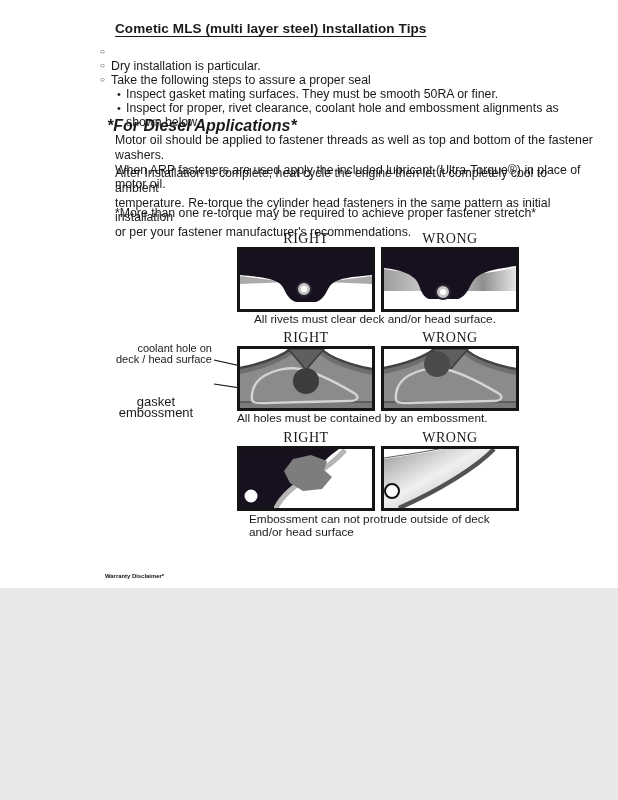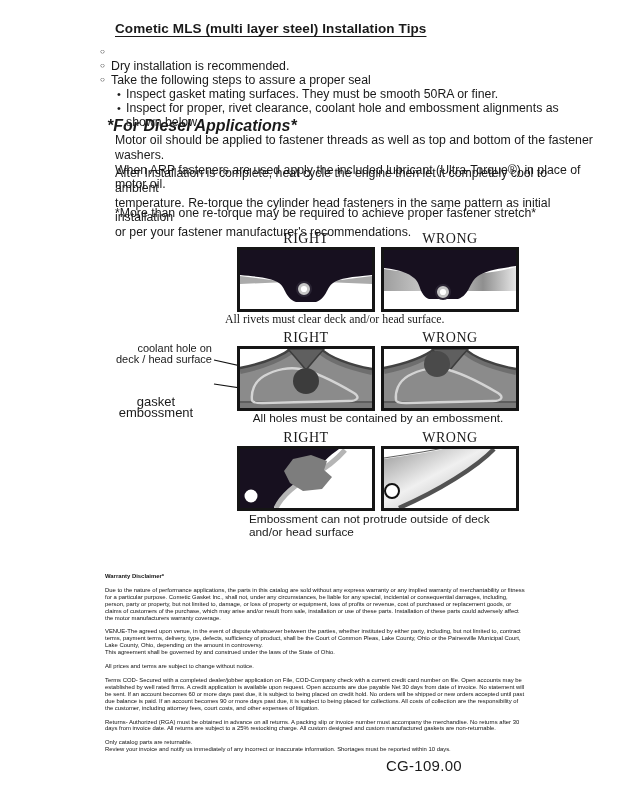--- a/index.html
+++ b/index.html
@@ -4,7 +4,7 @@
 <style>
   html,body{margin:0;padding:0;background:#e8e8e8;}
   .page{
-    position:relative;width:618px;height:800px;background:#ffffff;
+    position:relative;width:618px;height:588px;background:#ffffff;
     font-family:"Liberation Sans","DejaVu Sans",sans-serif;color:#1a1a1a;
     overflow:hidden;margin:0 auto;
   }

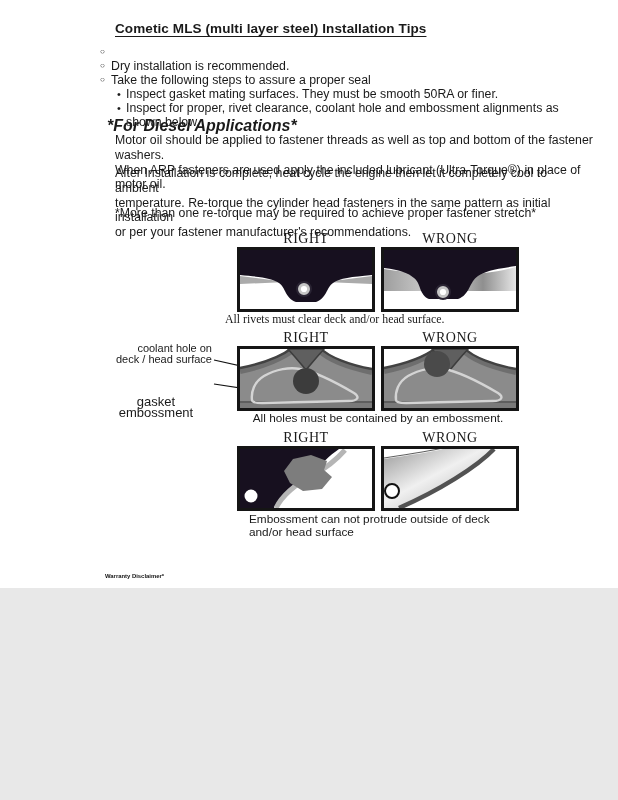--- a/index.html
+++ b/index.html
@@ -45,7 +45,7 @@
     </div>
     <div class="b-row">
       <span class="b-mark">○</span>
-      <span>Dry installation is recommended.</span>
+      <span>Dry installation is particular.</span>
     </div>
     <div class="b-row">
       <span class="b-mark">○</span>

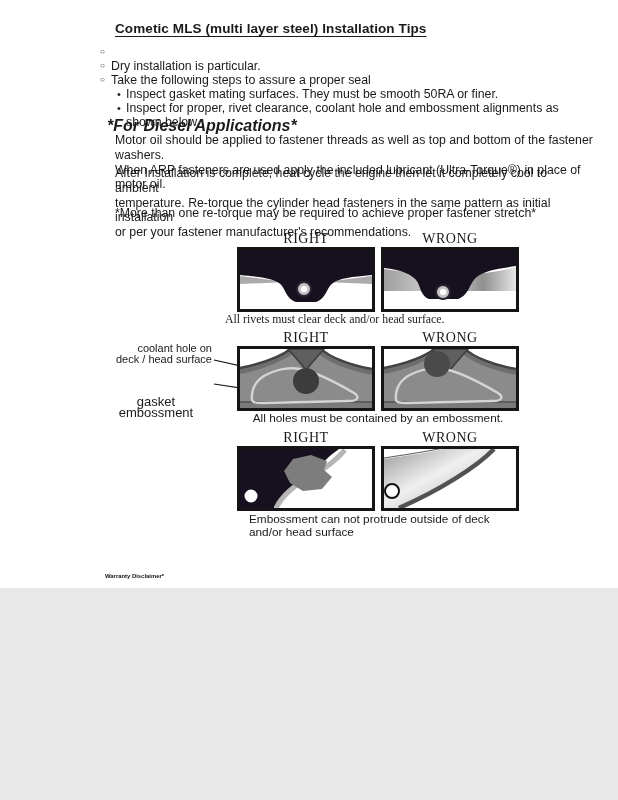--- a/index.html
+++ b/index.html
@@ -100,7 +100,7 @@
     <rect x="1.5" y="1.5" width="135" height="62" fill="none" stroke-width="3" stroke="#151515"></rect>
   </svg>
 
-  <div class="abs cap" style="left:225px;top:313px;font-family:Liberation Serif, serif;">All rivets must clear deck and/or head surface.</div>
+  <div class="abs cap" style="left:254px;top:313px;">All rivets must clear deck and/or head surface.</div>
 
   <div class="abs rw-label rw2" style="left:237px;">RIGHT</div>
   <div class="abs rw-label rw2" style="left:381px;">WRONG</div>

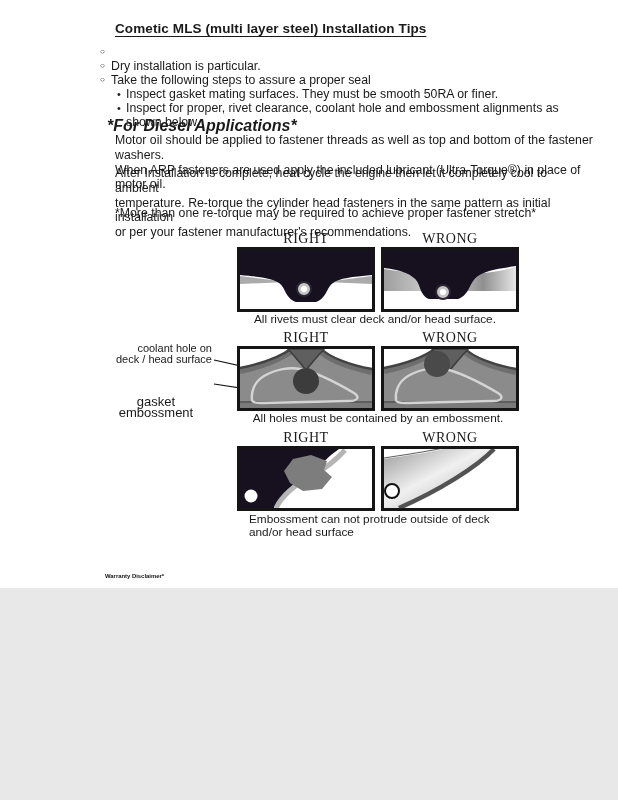--- a/index.html
+++ b/index.html
@@ -144,7 +144,7 @@
     <rect x="1.5" y="1.5" width="135" height="62" fill="none" stroke-width="3" stroke="#151515"></rect>
   </svg>
 
-  <div class="abs cap" style="left:237px;top:412px;width:282px;text-align:center;">All holes must be contained by an embossment.</div>
+  <div class="abs cap" style="left:237px;top:412px;width:282px;">All holes must be contained by an embossment.</div>
 
   <div class="abs rw-label rw3" style="left:237px;">RIGHT</div>
   <div class="abs rw-label rw3" style="left:381px;">WRONG</div>

